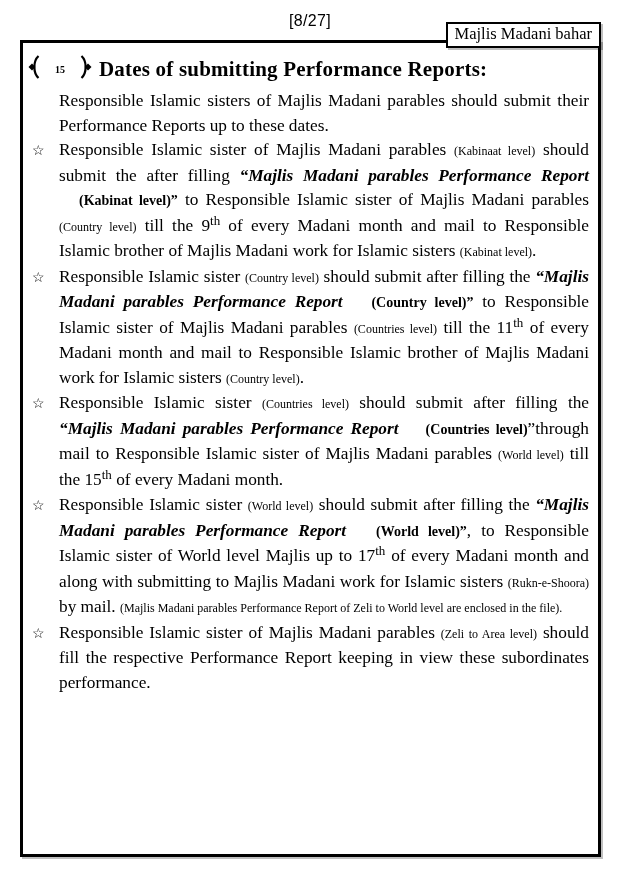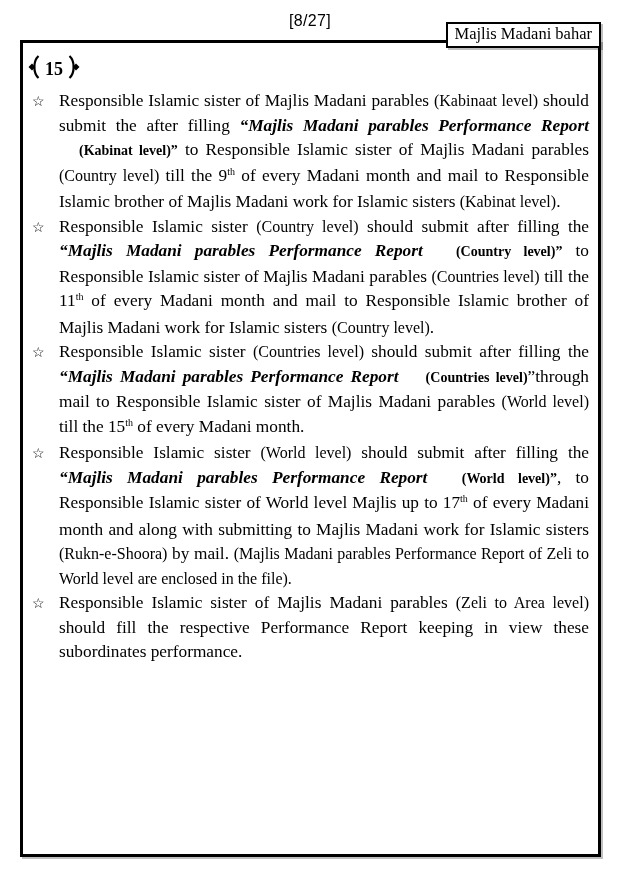--- a/index.html
+++ b/index.html
@@ -26,7 +26,7 @@
   }
   .heading { display:flex; align-items:center; margin:12px 8px 6px 5px; }
   .ornament { flex:0 0 auto; display:inline-block; }
-  .h-num { font-weight:bold; font-size:18px; margin:0 4px;text-align:right; }
+  .h-num { font-weight:bold; font-size:10px; margin:0 14px;text-align:right; }
   .h-title { font-weight:bold; font-size:21px; margin-left:7px; letter-spacing:0.2px; white-space:nowrap; }
   .doc-body {
     margin:0 9px 0 36px; font-size:17.3px; line-height:24.5px;

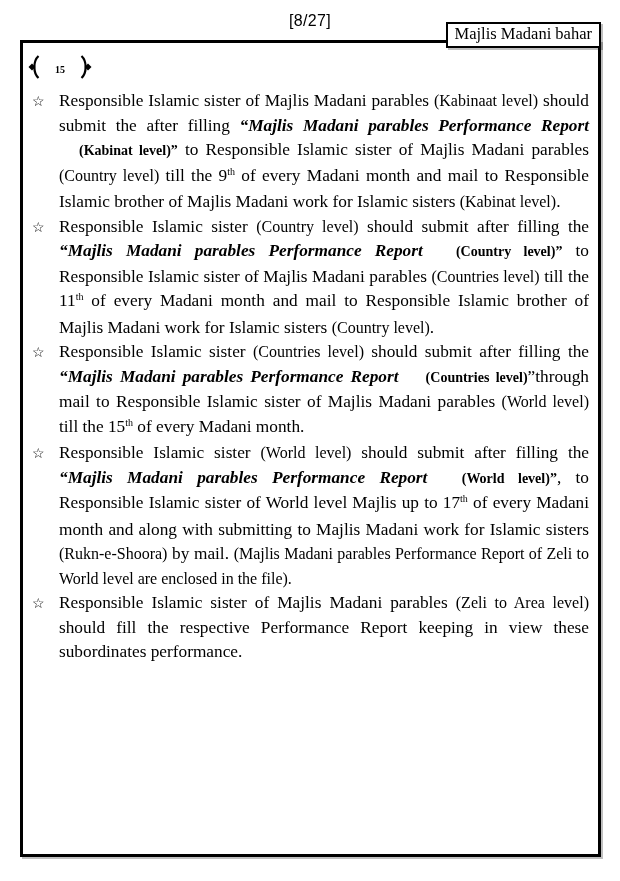--- a/index.html
+++ b/index.html
@@ -62,6 +62,7 @@
         <path d="M12.5 12 L9 8.5 L5.5 12 L9 15.5 Z" fill="#000"></path>
       </svg>
     </span>
+    <span class="h-title">Dates of submitting Performance Reports:</span>
   </div>
 
   <div class="doc-body" id="doc-body">

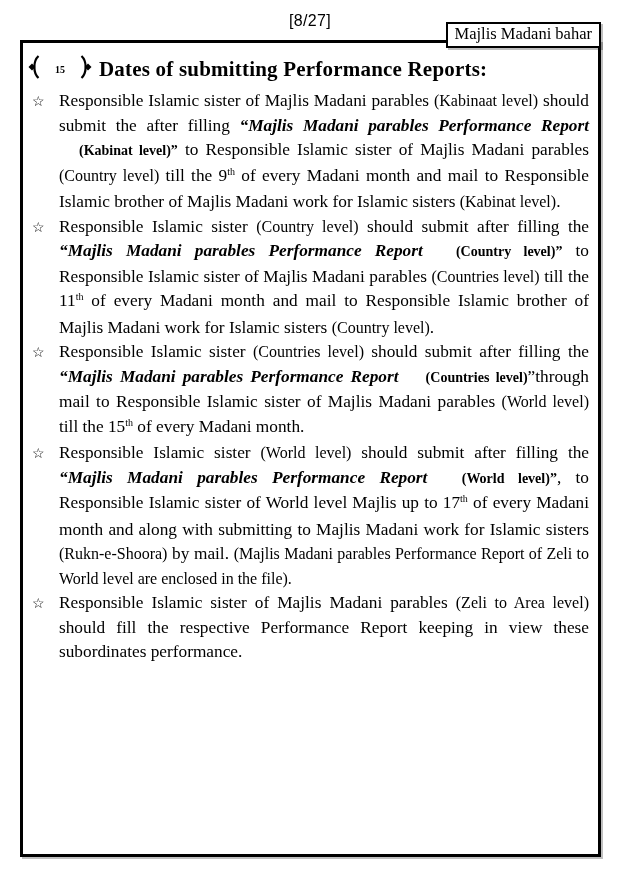--- a/index.html
+++ b/index.html
@@ -66,6 +66,7 @@
   </div>
 
   <div class="doc-body" id="doc-body">
+      <div class="para"><span class="seg-n">Responsible Islamic sisters of Majlis Madani parables should submit their Performance Reports up to these dates.</span></div>
       <div class="para"><span class="marker">☆</span><span class="seg-n">Responsible Islamic sister of Majlis Madani parables </span><span class="seg-s">(Kabinaat level)</span><span class="seg-n"> should submit the after filling </span><span class="seg-b">“Majlis Madani parables Performance Report </span><span class="seg-bs">(Kabinat level)”</span><span class="seg-n"> to Responsible Islamic sister of Majlis Madani parables </span><span class="seg-s">(Country level)</span><span class="seg-n"> till the 9</span><span class="seg-sup">th</span><span class="seg-n"> of every Madani month and  mail to Responsible Islamic brother of Majlis Madani work for Islamic sisters </span><span class="seg-s">(Kabinat level)</span><span class="seg-n">.</span></div>
       <div class="para"><span class="marker">☆</span><span class="seg-n">Responsible Islamic sister </span><span class="seg-s">(Country level)</span><span class="seg-n"> should submit after filling the </span><span class="seg-b">“Majlis Madani parables Performance Report </span><span class="seg-bs">(Country level)”</span><span class="seg-n"> to Responsible Islamic sister of Majlis Madani parables </span><span class="seg-s">(Countries level)</span><span class="seg-n"> till the 11</span><span class="seg-sup">th</span><span class="seg-n"> of every Madani month and mail to Responsible Islamic brother of Majlis Madani work for Islamic sisters </span><span class="seg-s">(Country level)</span><span class="seg-n">.</span></div>
       <div class="para"><span class="marker">☆</span><span class="seg-n">Responsible Islamic sister </span><span class="seg-s">(Countries level)</span><span class="seg-n"> should submit after filling the </span><span class="seg-b">“Majlis Madani parables Performance Report </span><span class="seg-bs">(Countries level)</span><span class="seg-n">”through mail to Responsible Islamic sister of Majlis Madani parables </span><span class="seg-s">(World level)</span><span class="seg-n"> till the 15</span><span class="seg-sup">th</span><span class="seg-n"> of every Madani month.</span></div>

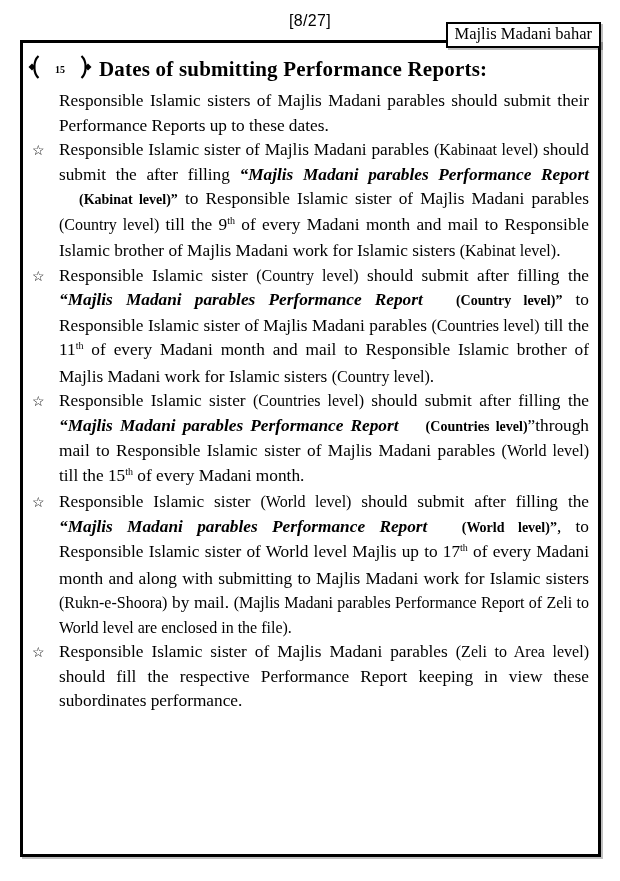--- a/index.html
+++ b/index.html
@@ -35,7 +35,7 @@
   .para { position:relative; margin:0; }
   .marker { position:absolute; left:-27px; top:1px; font-size:14px; }
   .seg-n  { }
-  .seg-s  { font-size:16px; }
+  .seg-s  { font-size:12px; }
   .seg-b  { font-weight:bold;font-style:italic; }
   .seg-bs { font-weight:bold; font-size:14px;margin-left:20px; }
   .seg-sup{ font-size:10px; position:relative; top:-6px; }

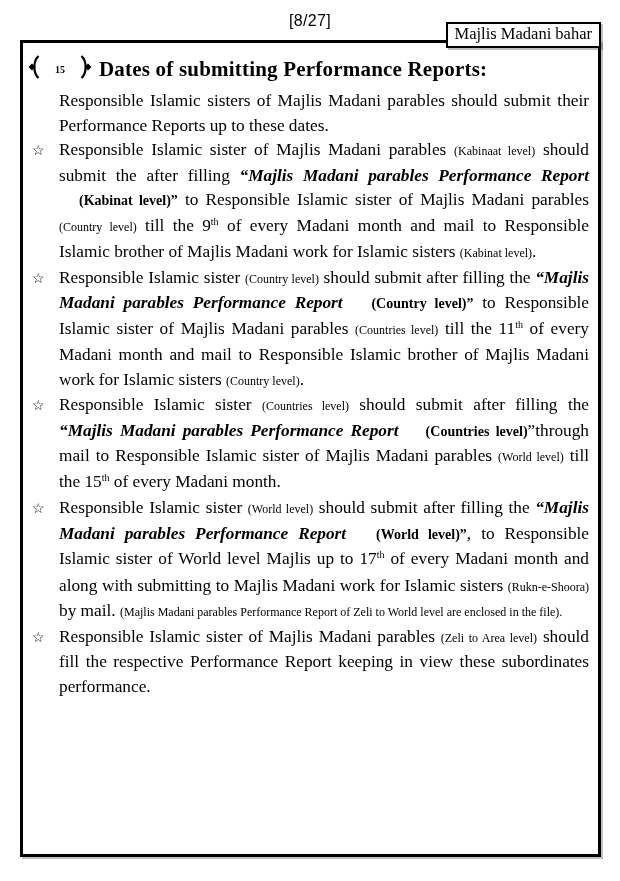--- a/index.html
+++ b/index.html
@@ -38,7 +38,7 @@
   .seg-s  { font-size:12px; }
   .seg-b  { font-weight:bold;font-style:italic; }
   .seg-bs { font-weight:bold; font-size:14px;margin-left:20px; }
-  .seg-sup{ font-size:10px; position:relative; top:-6px; }
+  .seg-sup{ font-size:13px; position:relative; top:-6px; }
 </style>
 </head>
 <body>

